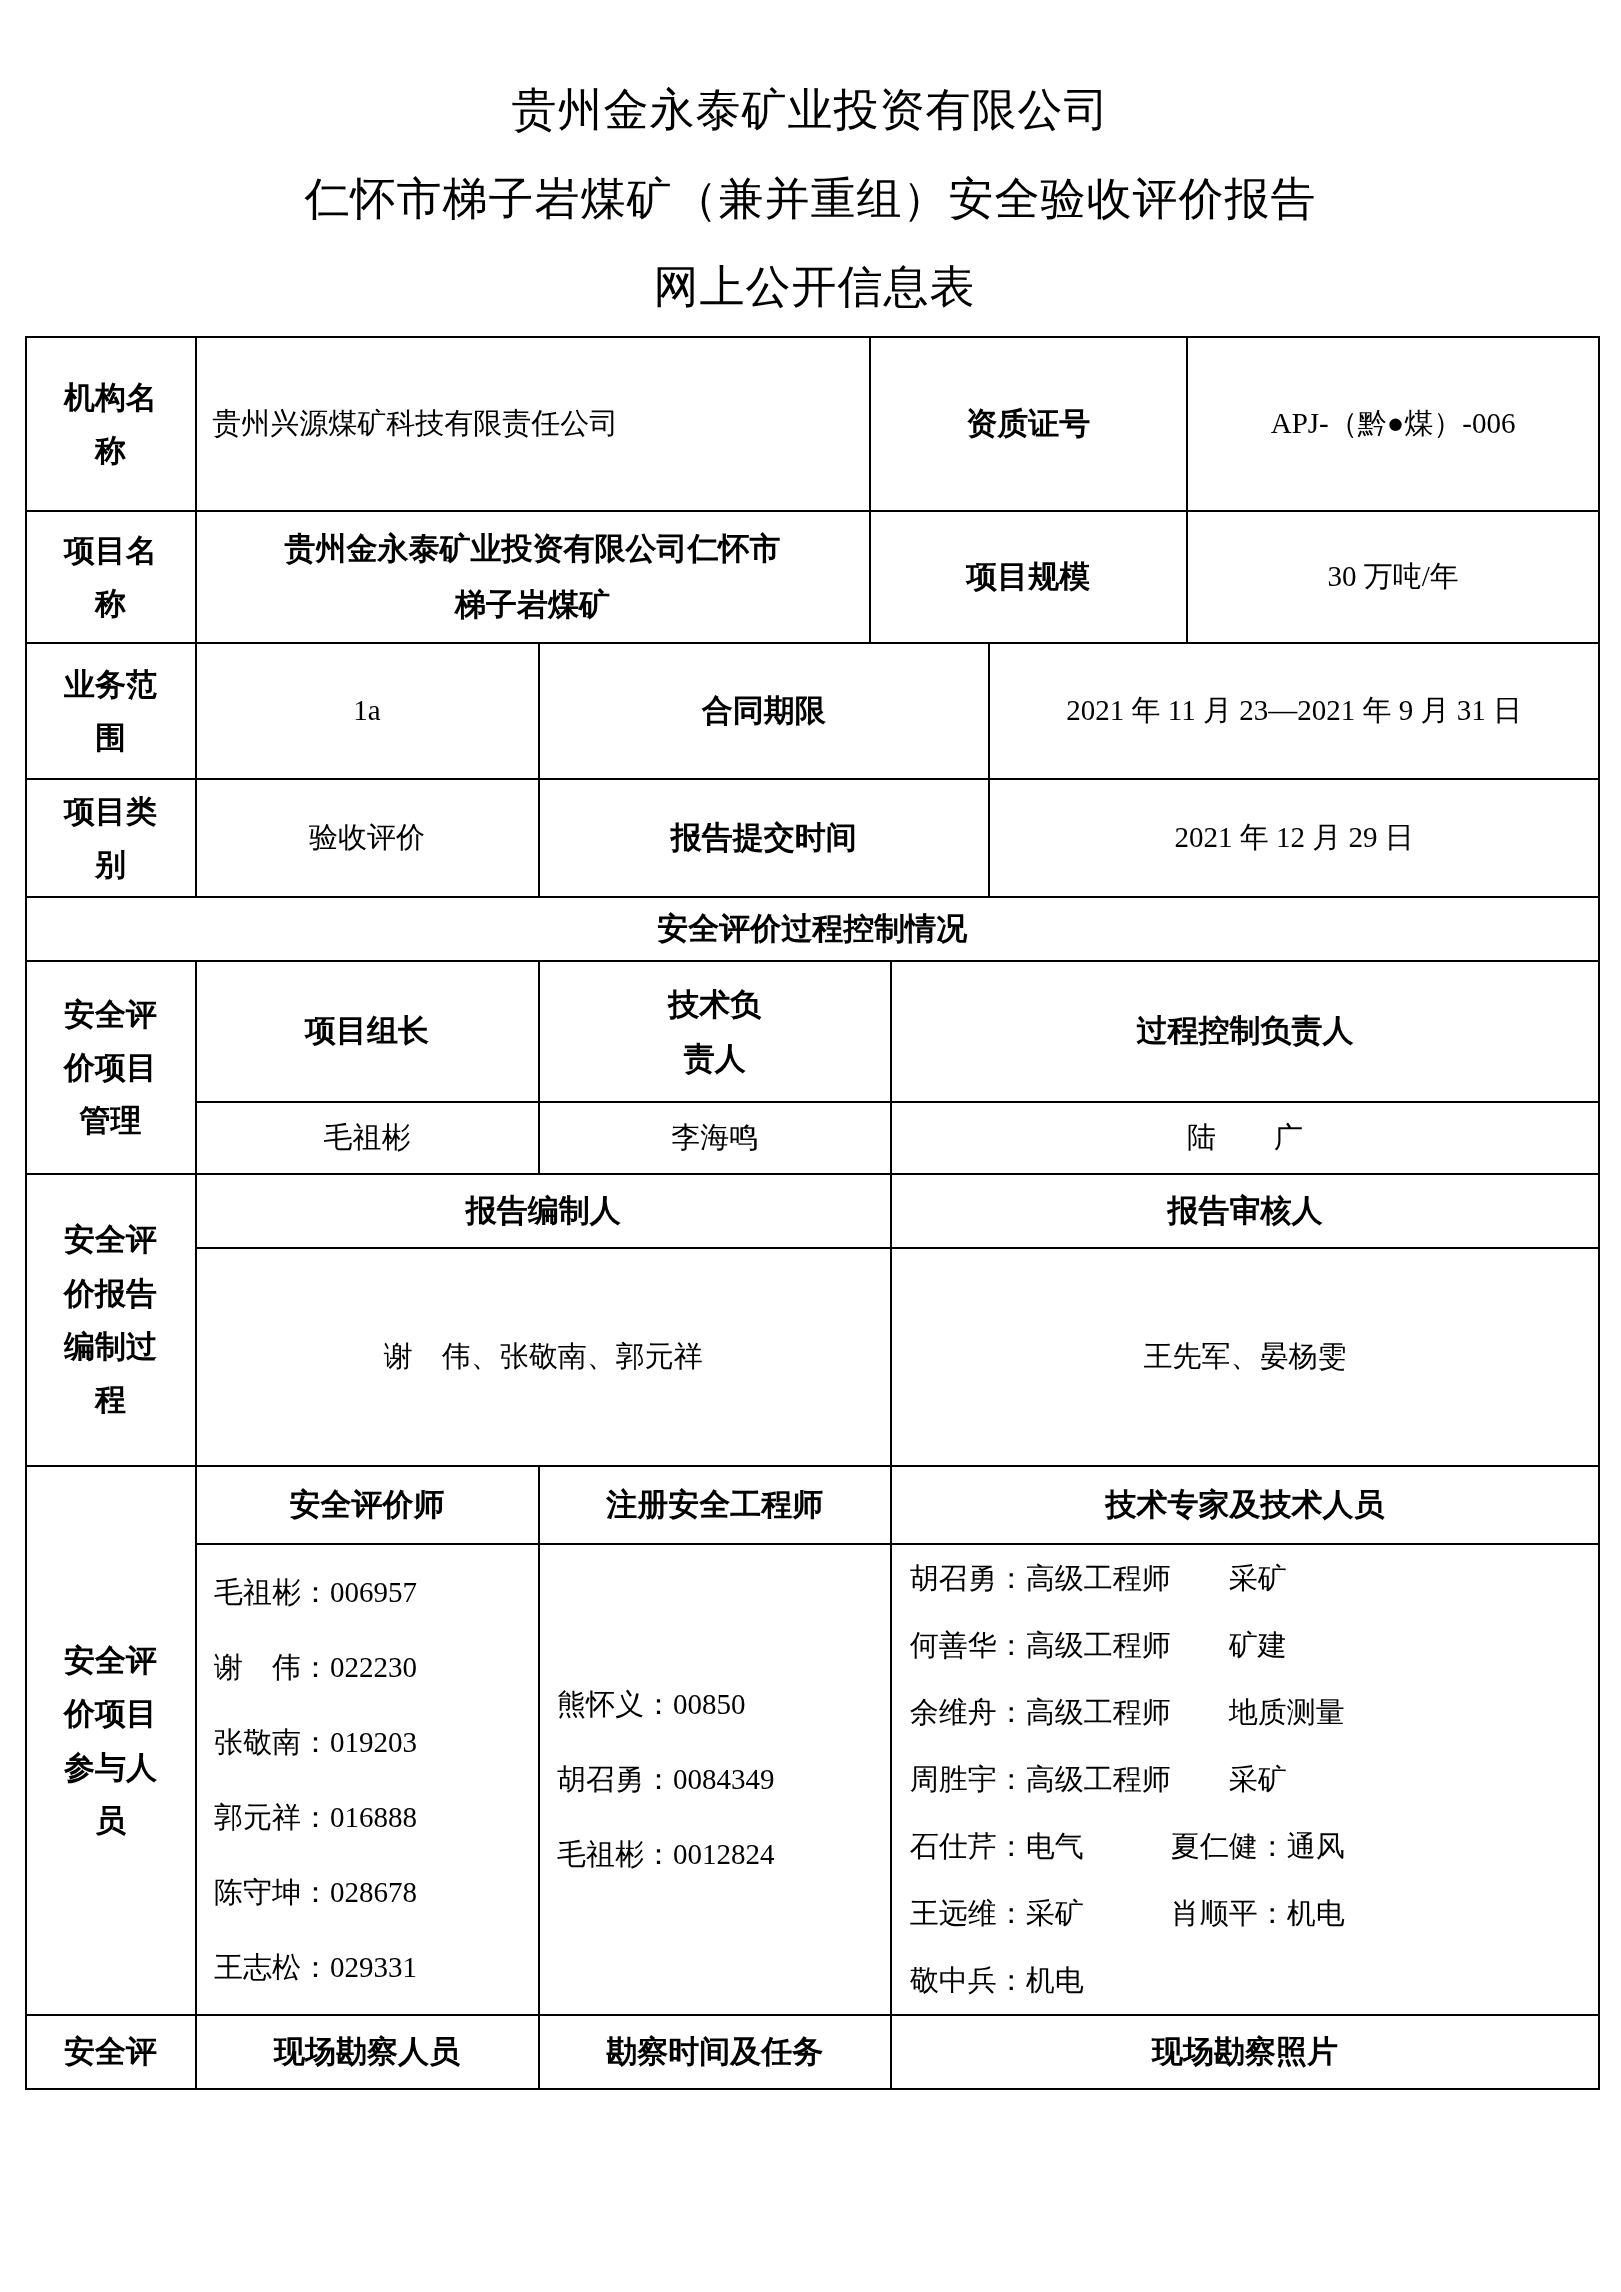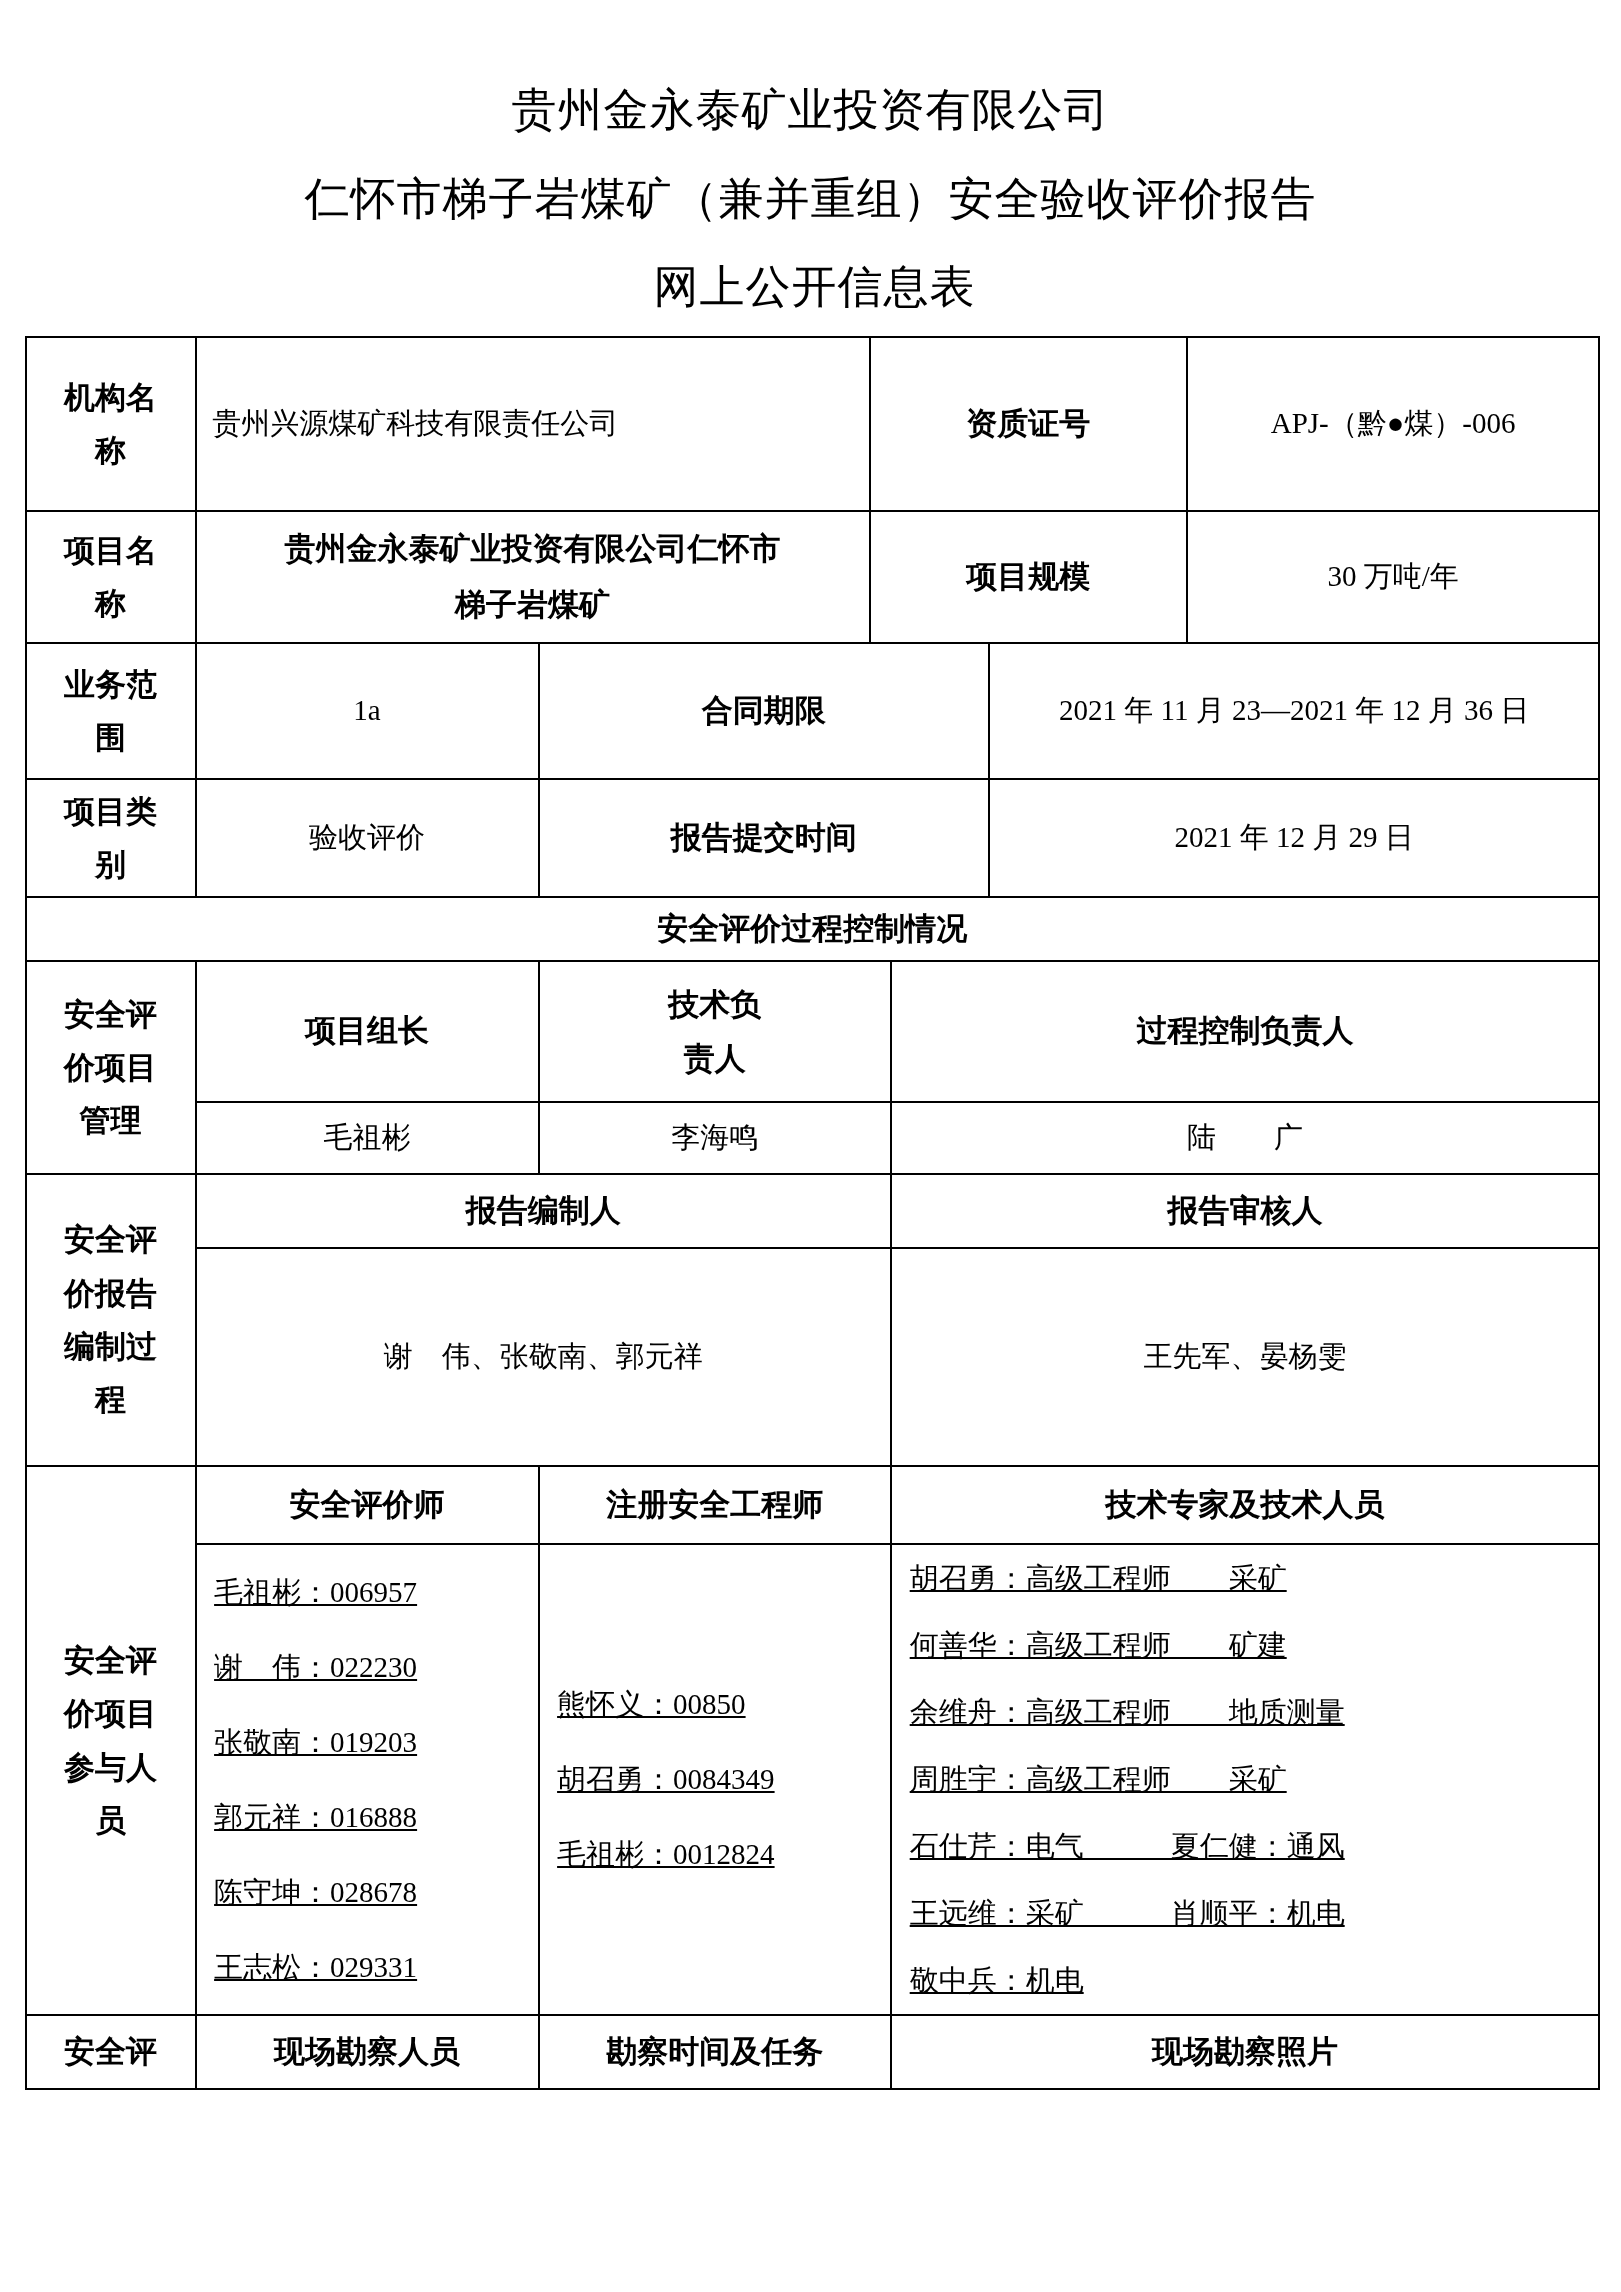--- a/index.html
+++ b/index.html
@@ -86,7 +86,7 @@
           </td>
       <td>1a</td>
       <td colspan="3" class="lbl">合同期限</td>
-      <td colspan="2">2021 年 11 月 23—2021 年 12 月 36 日</td>
+      <td colspan="2">2021 年 11 月 23—2021 年 9 月 31 日</td>
     </tr>
 
     <tr style="height:118px">

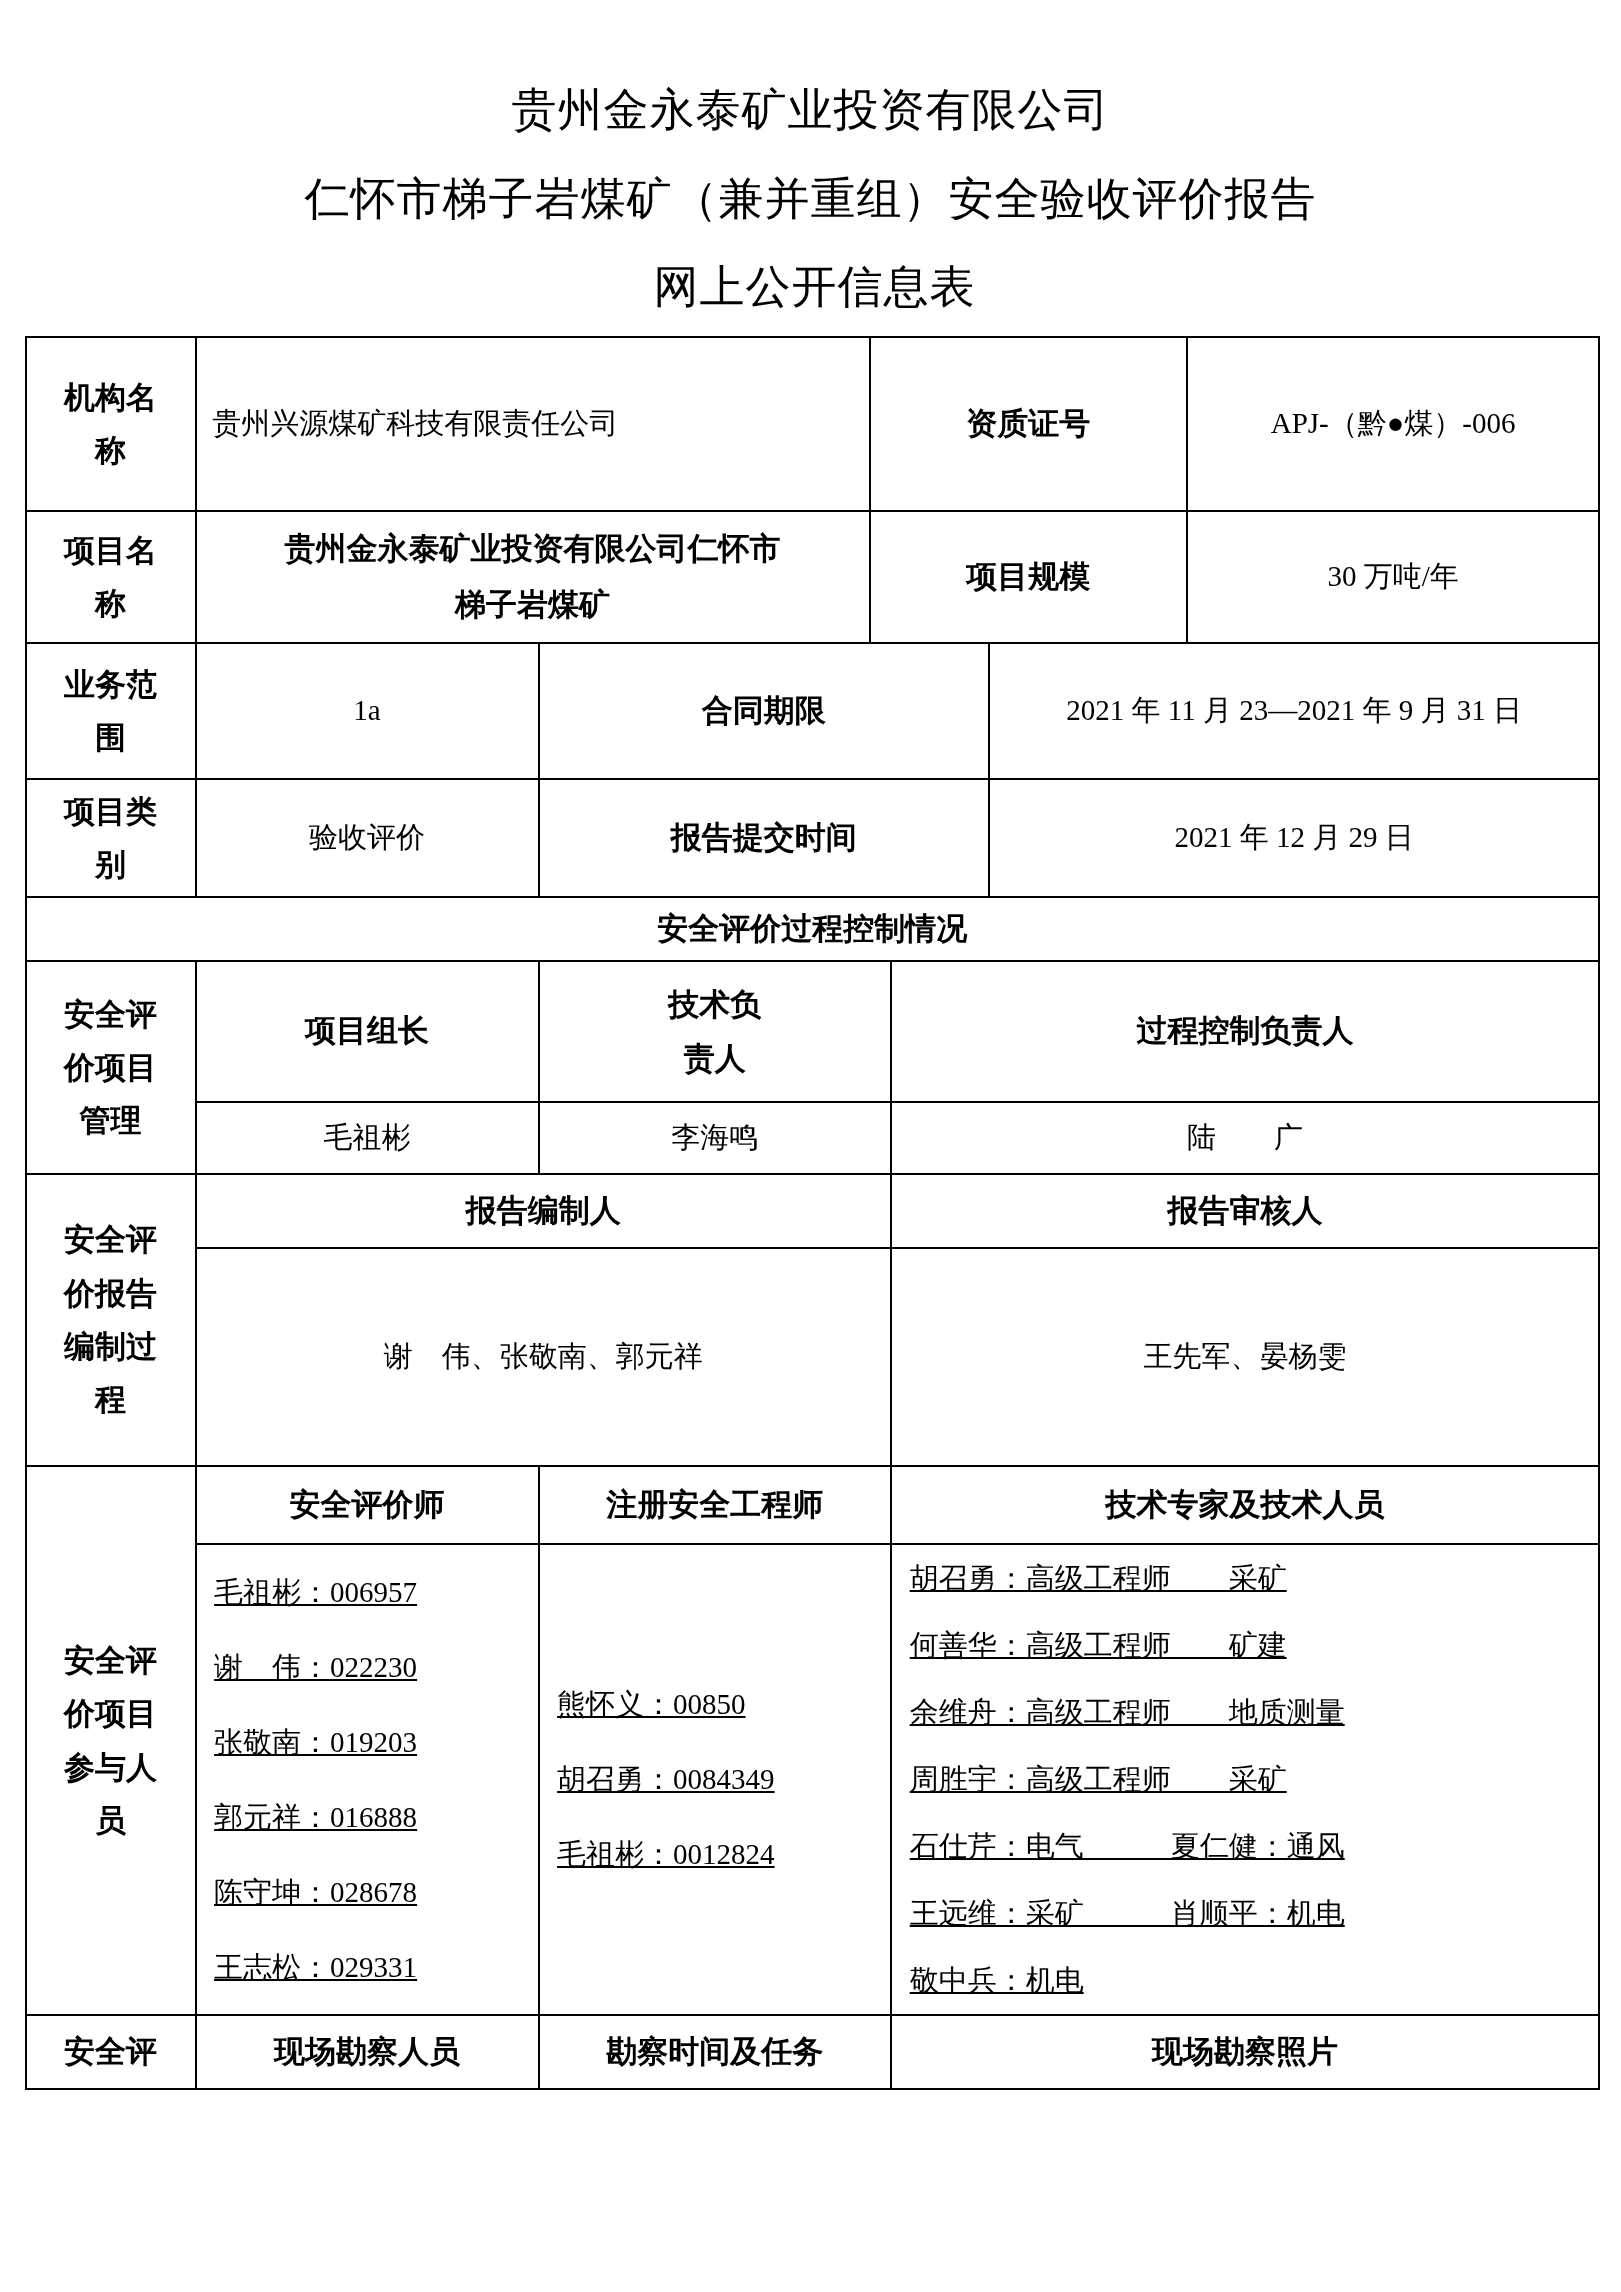--- a/index.html
+++ b/index.html
@@ -32,7 +32,7 @@
   .left{text-align:left;padding-left:15.7px;border-radius:7px;}
   .valwrap .ln{line-height:1.8;font-weight:bold;font-size:31px;}
   .list{text-align:left;padding-left:17.6px;}
-  .list .ln{line-height:75px;white-space:pre;text-decoration:underline;}
+  .list .ln{line-height:75px;white-space:pre;}
   .list.tight .ln{line-height:67px;}
   .sec-hdr{font-weight:bold;font-size:31px;}
 </style>

